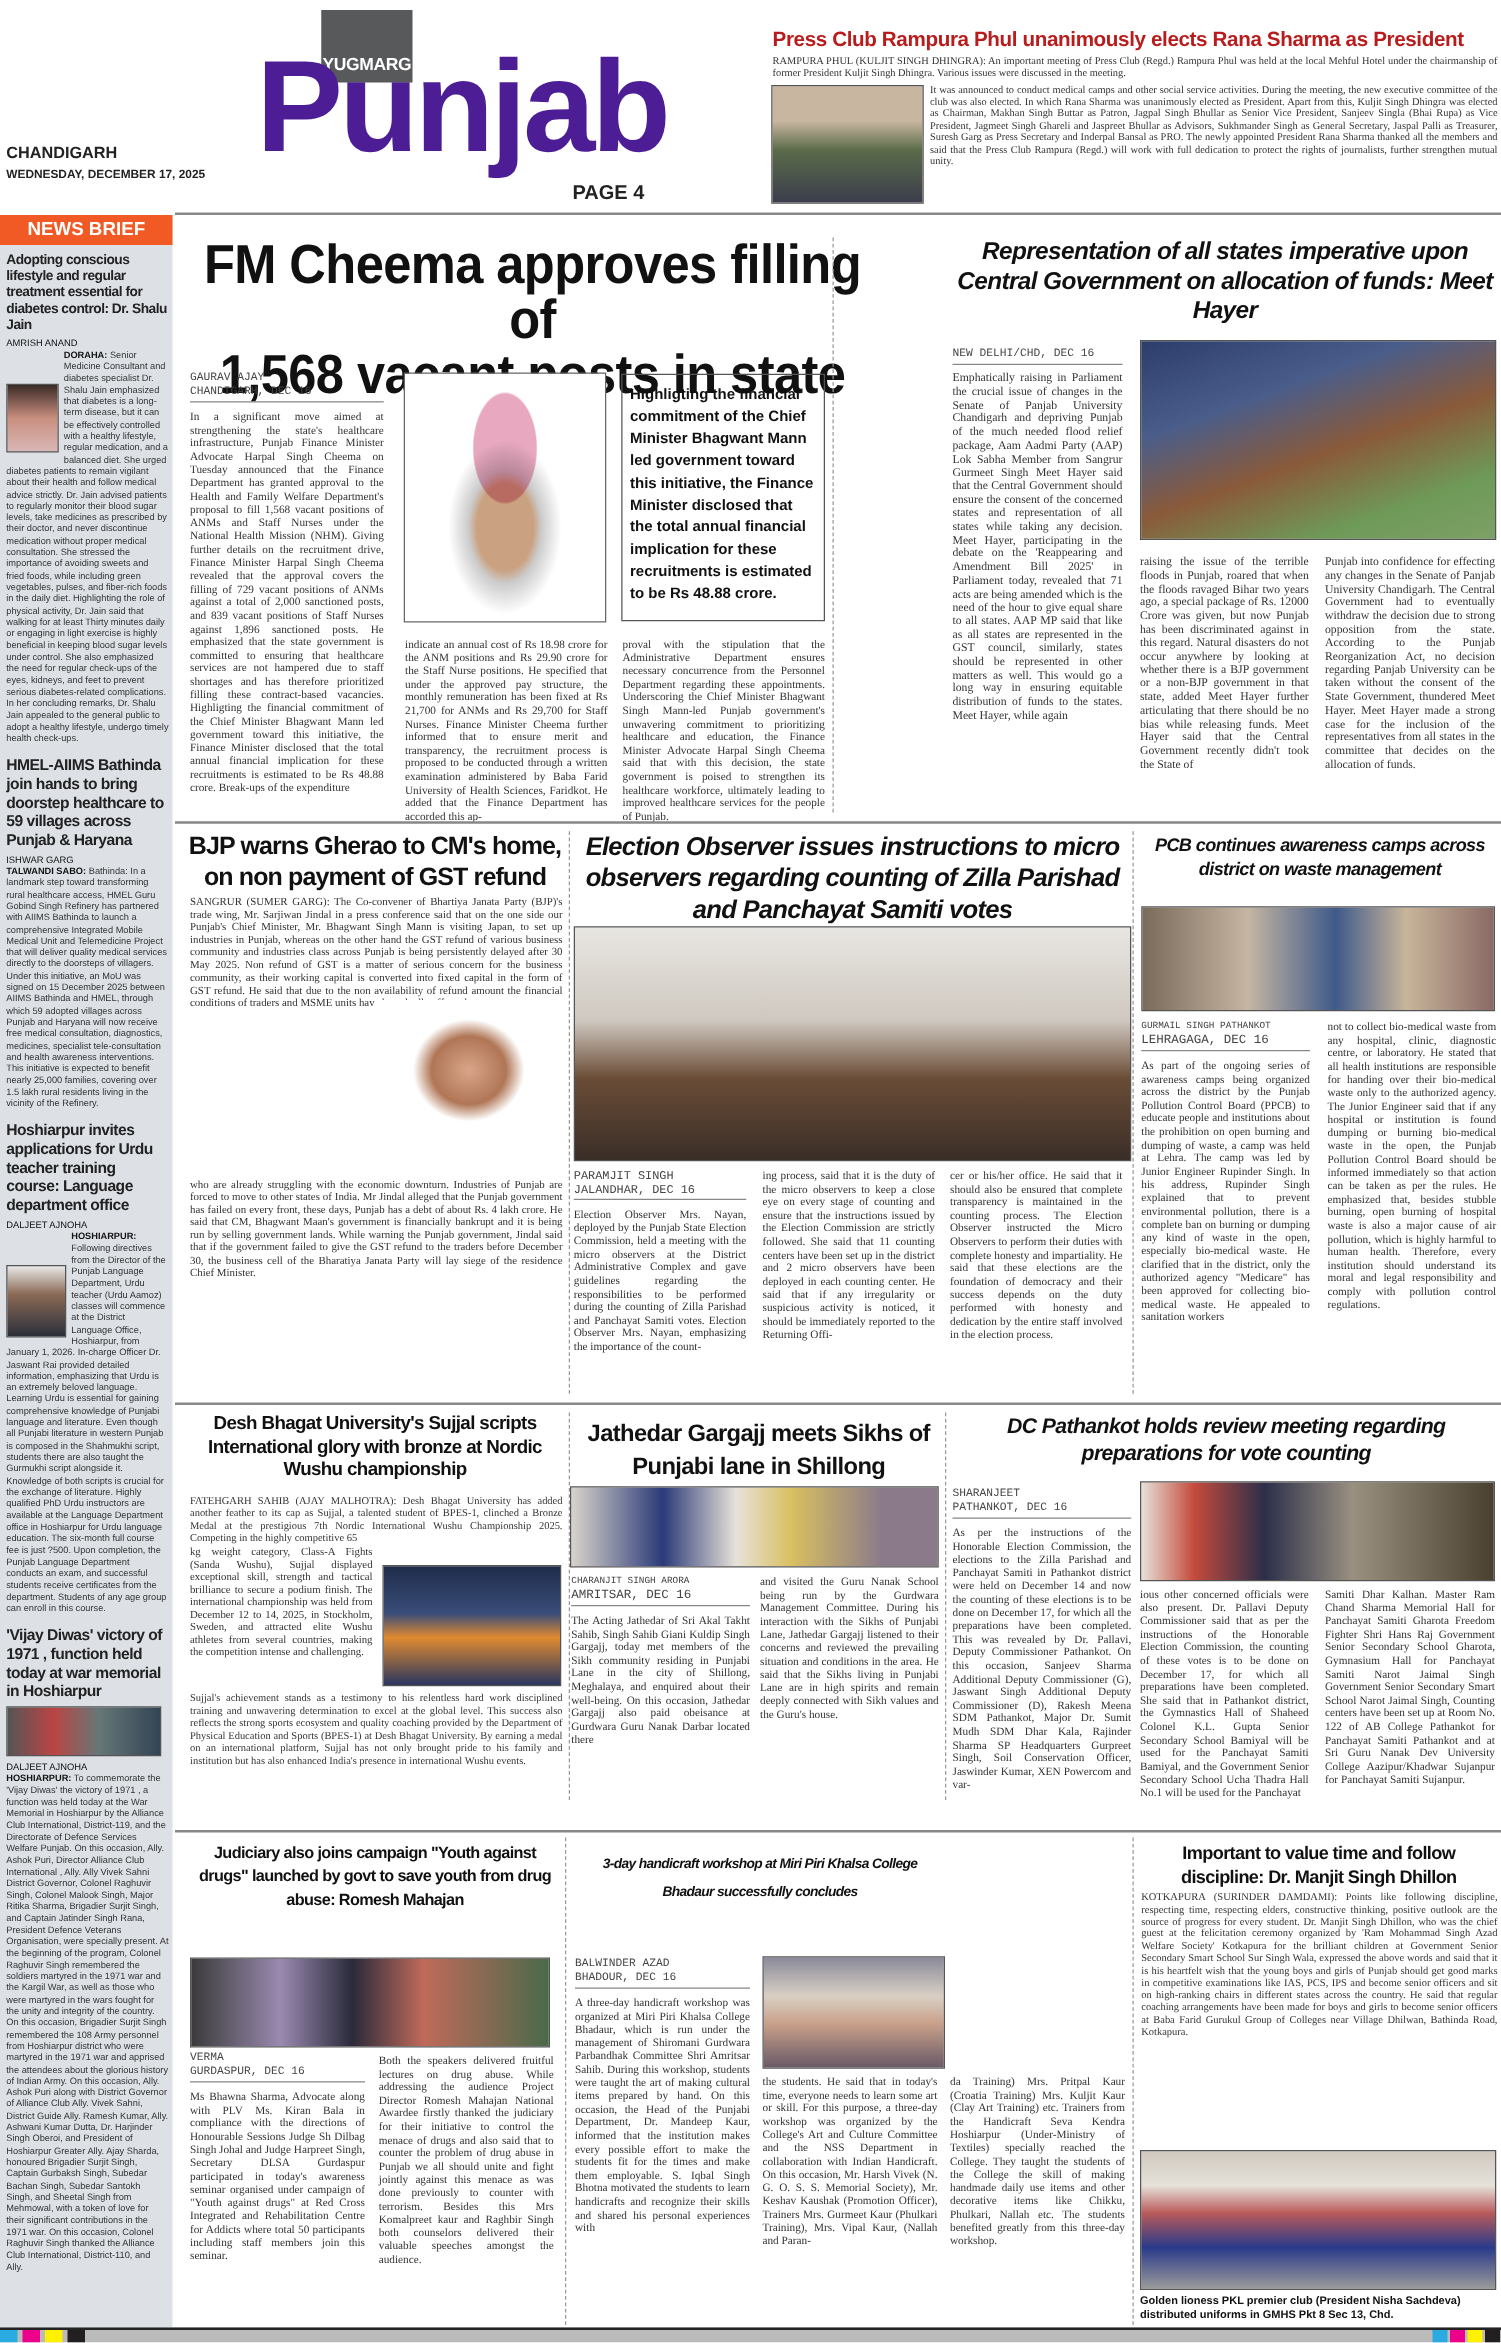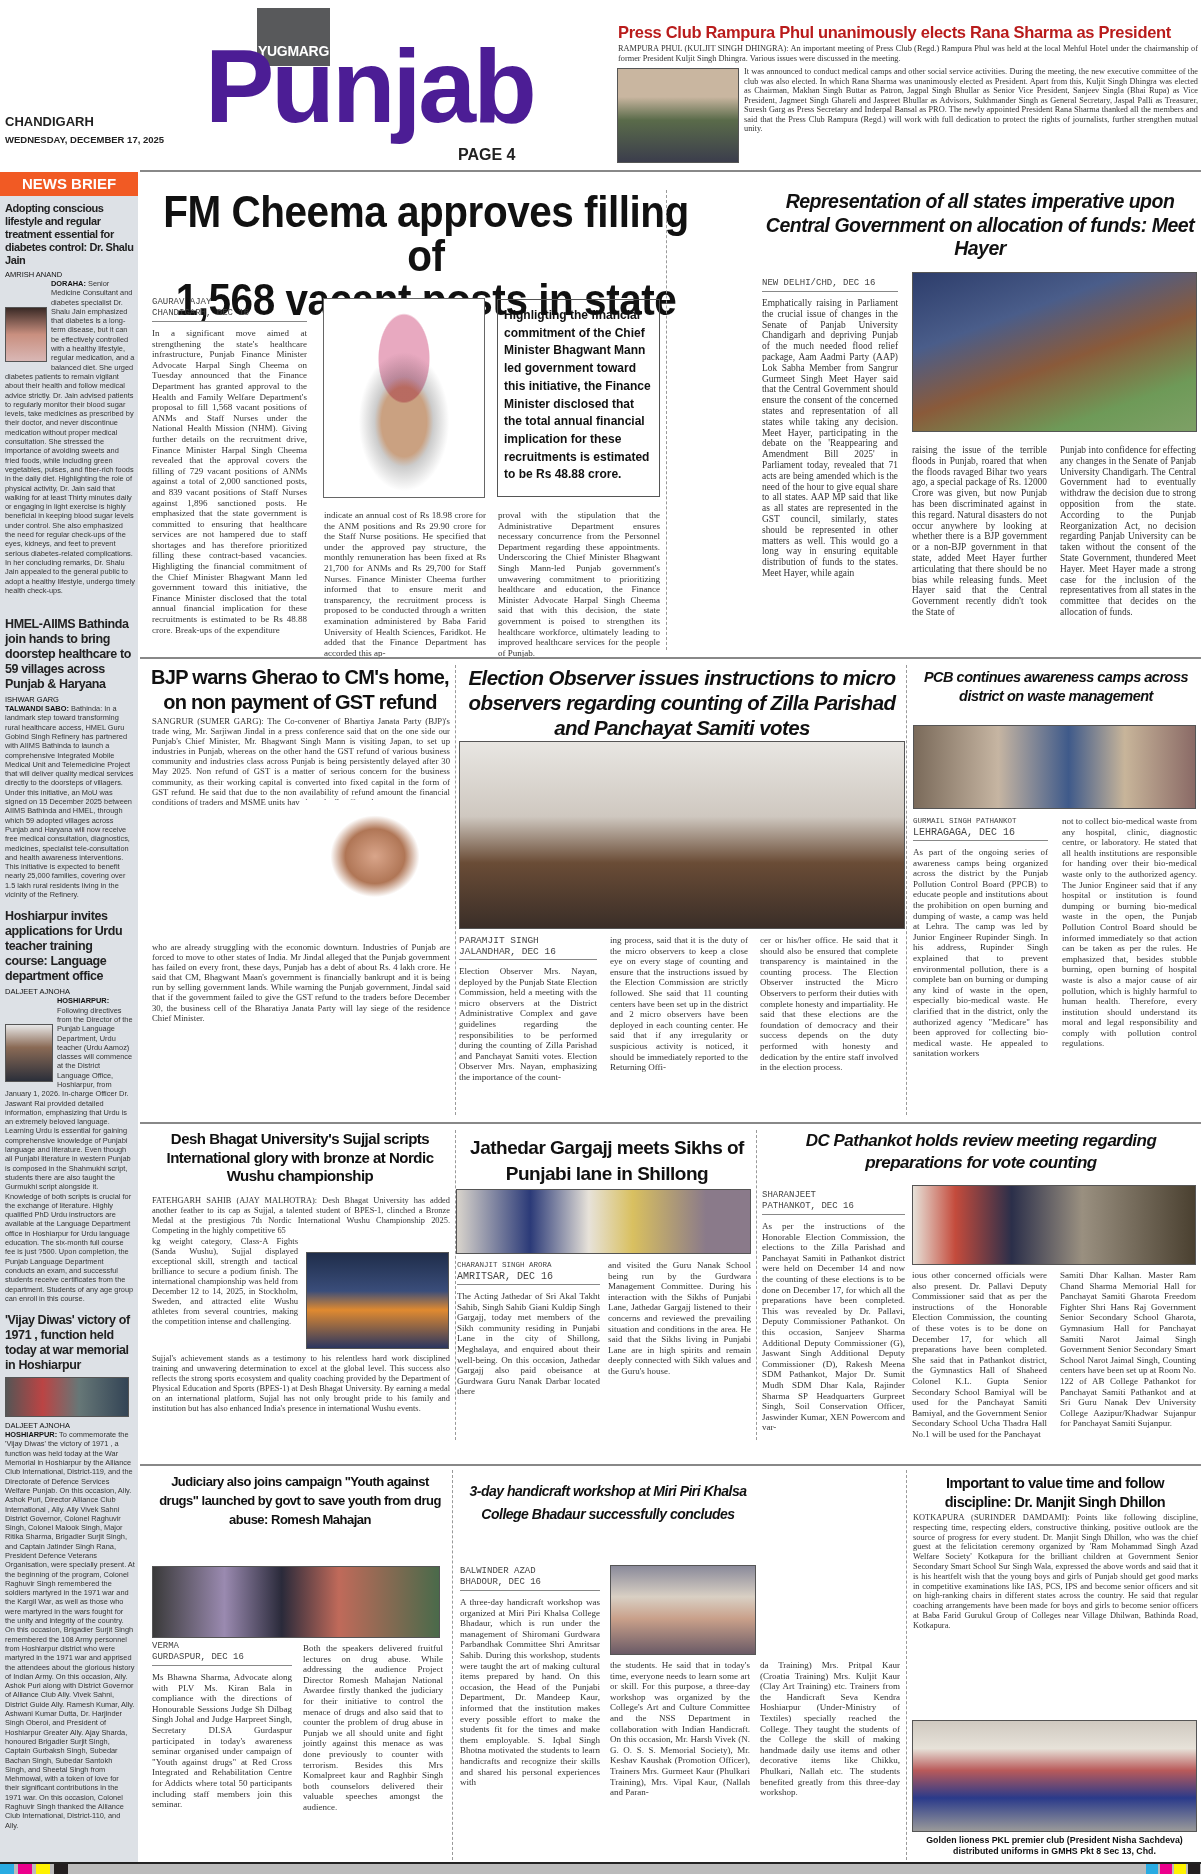--- a/index.html
+++ b/index.html
@@ -47,7 +47,7 @@
       <span>Senior Medicine Consultant and diabetes specialist Dr. Shalu Jain emphasized that diabetes is a long-term disease, but it can be effectively controlled with a healthy lifestyle, regular medication, and a balanced diet. She urged diabetes patients to remain vigilant about their health and follow medical advice strictly. Dr. Jain advised patients to regularly monitor their blood sugar levels, take medicines as prescribed by their doctor, and never discontinue medication without proper medical consultation. She stressed the importance of avoiding sweets and fried foods, while including green vegetables, pulses, and fiber-rich foods in the daily diet. Highlighting the role of physical activity, Dr. Jain said that walking for at least Thirty minutes daily or engaging in light exercise is highly beneficial in keeping blood sugar levels under control. She also emphasized the need for regular check-ups of the eyes, kidneys, and feet to prevent serious diabetes-related complications. In her concluding remarks, Dr. Shalu Jain appealed to the general public to adopt a healthy lifestyle, undergo timely health check-ups.</span>
     </div>
   </div>
-  <div style="margin-top:22px">
+  <div style="margin-top:10px">
     <div class="sb-head">HMEL-AIIMS Bathinda join hands to bring doorstep healthcare to 59 villages across Punjab &amp; Haryana</div>
     <div class="sb-by">ISHWAR GARG</div>
     <div class="sb-txt">

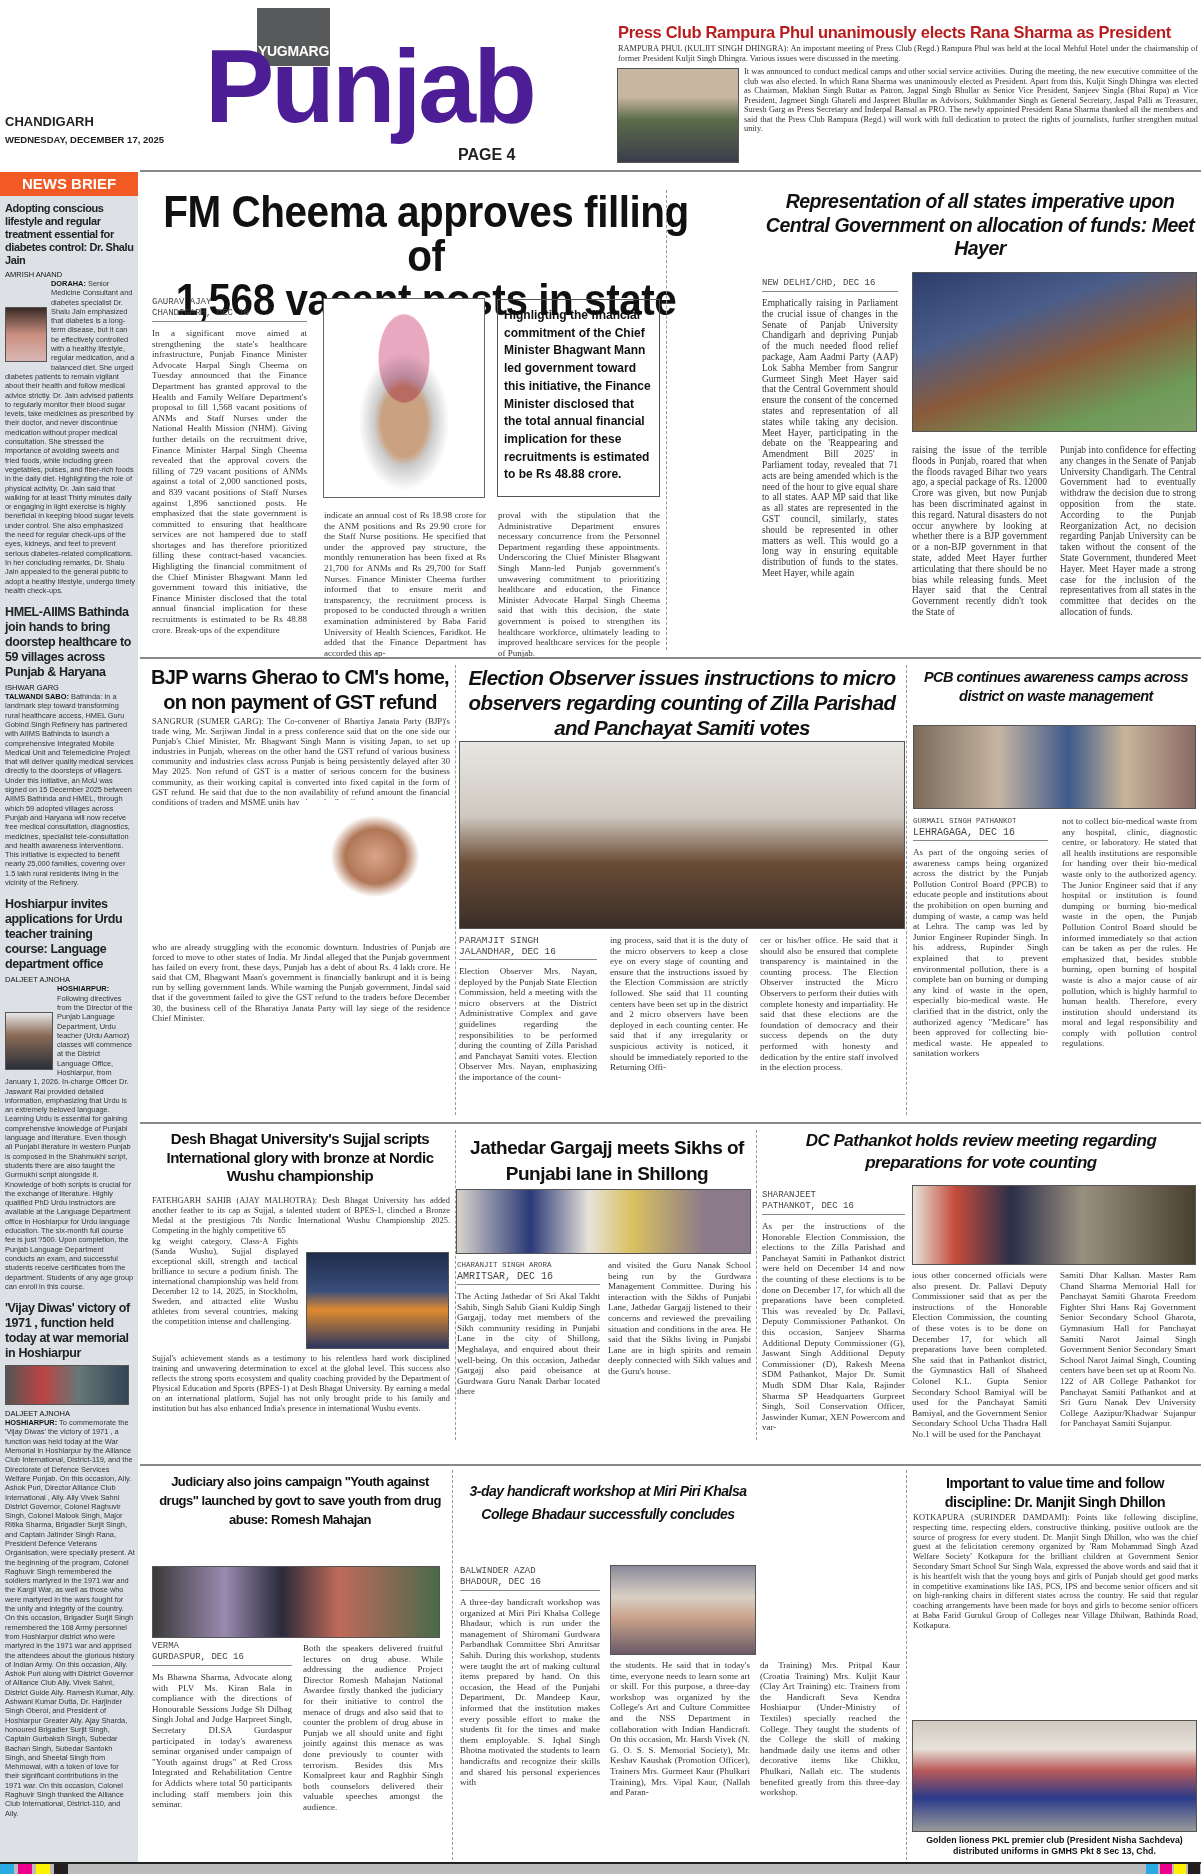--- a/index.html
+++ b/index.html
@@ -180,7 +180,7 @@
 <div class="abs body" style="left:303px;top:1643px;width:140px">Both the speakers delivered fruitful lectures on drug abuse. While addressing the audience Project Director Romesh Mahajan National Awardee firstly thanked the judiciary for their initiative to control the menace of drugs and also said that to counter the problem of drug abuse in Punjab we all should unite and fight jointly against this menace as was done previously to counter with terrorism. Besides this Mrs Komalpreet kaur and Raghbir Singh both counselors delivered their valuable speeches amongst the audience.</div>
 <div class="vr" style="left:452px;top:1470px;height:390px"></div>
 
-<div class="abs h1 hi" style="left:462px;top:1480px;width:290px;width:292px;font-size:14px;line-height:23px;letter-spacing:-0.5px">3-day handicraft workshop at Miri Piri Khalsa College Bhadaur successfully concludes</div>
+<div class="abs h1 hi" style="left:462px;top:1480px;width:290px;width:292px;font-size:11px;line-height:23px;letter-spacing:-0.5px">3-day handicraft workshop at Miri Piri Khalsa College Bhadaur successfully concludes</div>
 <div class="abs" style="left:460px;top:1566px;width:140px">
   <div class="byline">
       <div>BALWINDER AZAD</div>

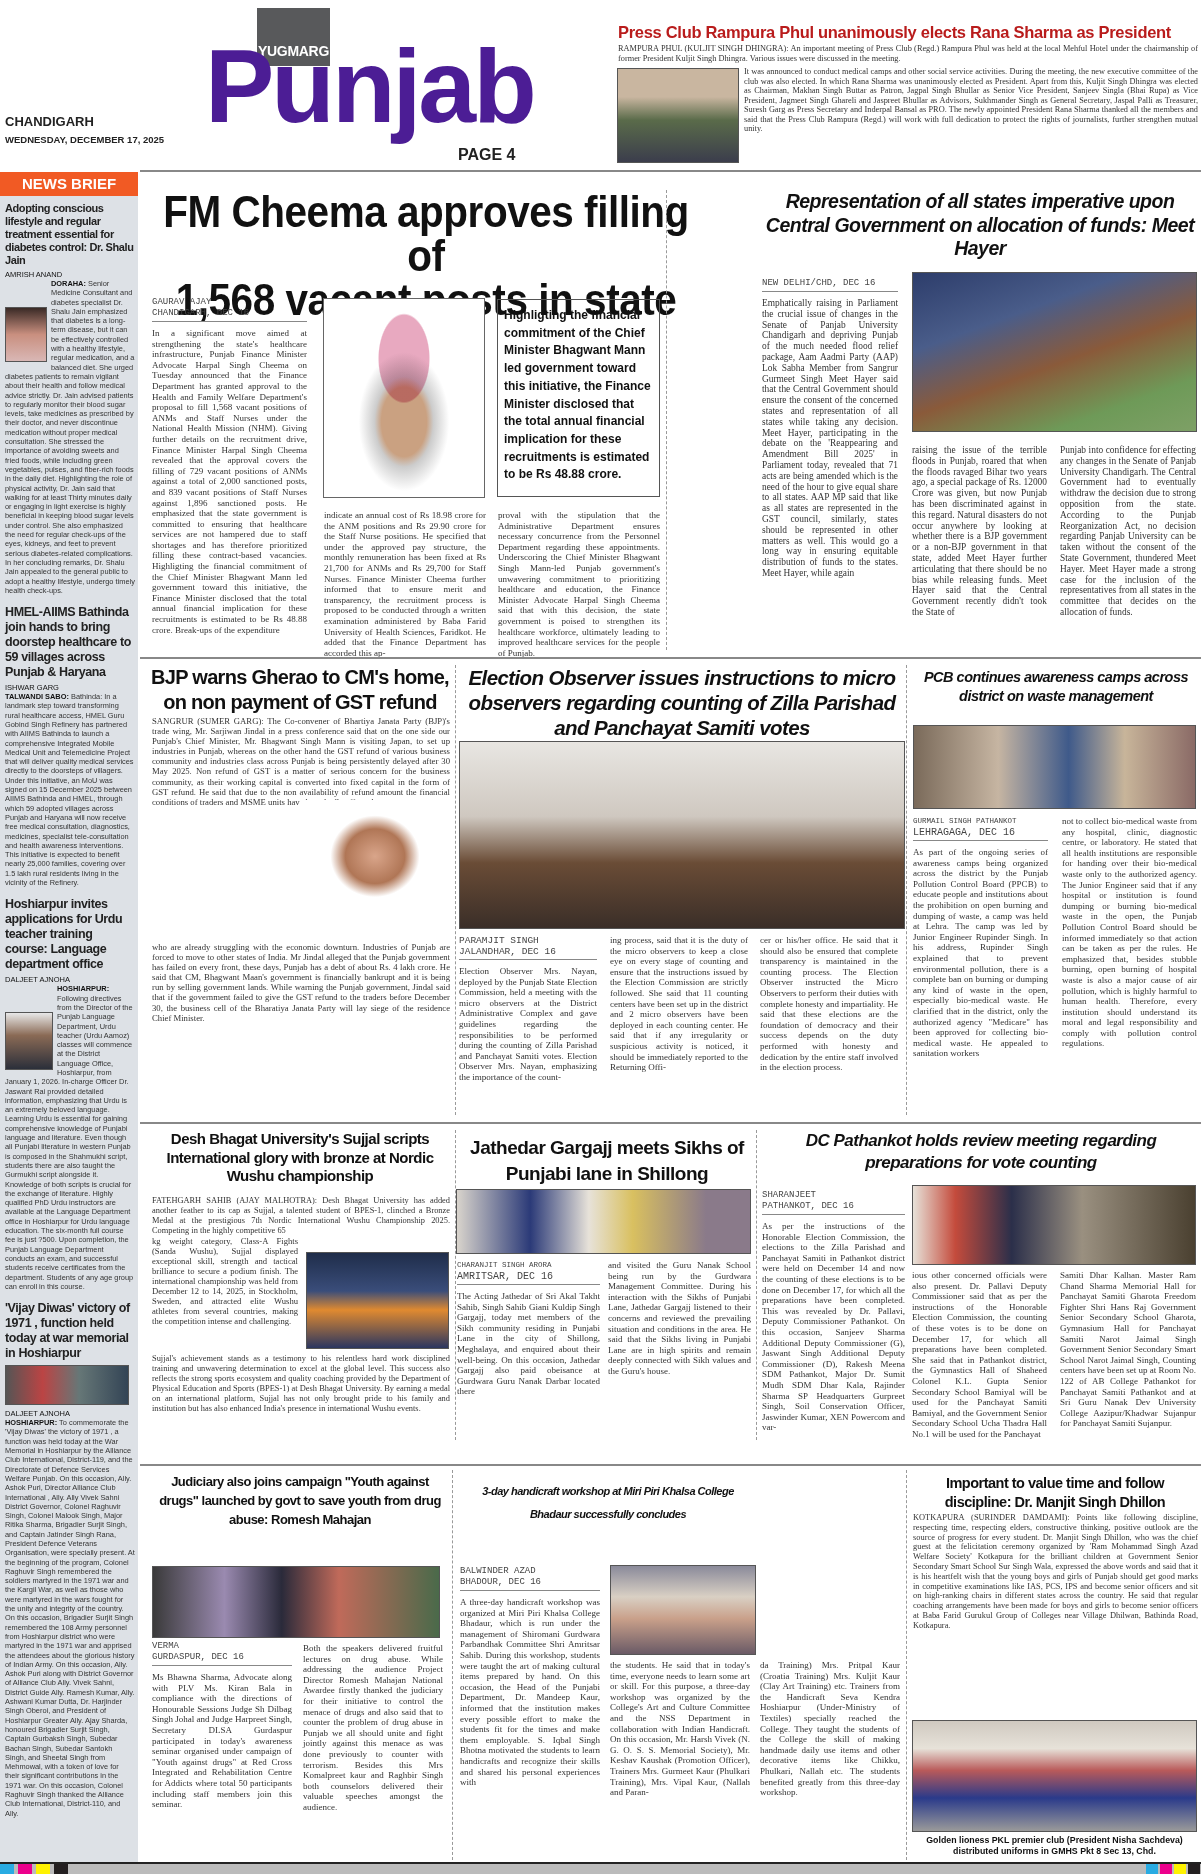--- a/index.html
+++ b/index.html
@@ -196,7 +196,7 @@
 <div class="abs h1" style="left:912px;top:1474px;width:286px;font-size:14.5px;line-height:19px;letter-spacing:-0.5px">Important to value time and follow discipline: Dr. Manjit Singh Dhillon</div>
 <div class="abs body" style="left:913px;top:1513px;width:285px;font-size:8.4px;line-height:9.8px">KOTKAPURA (SURINDER DAMDAMI): Points like following discipline, respecting time, respecting elders, constructive thinking, positive outlook are the source of progress for every student. Dr. Manjit Singh Dhillon, who was the chief guest at the felicitation ceremony organized by 'Ram Mohammad Singh Azad Welfare Society' Kotkapura for the brilliant children at Government Senior Secondary Smart School Sur Singh Wala, expressed the above words and said that it is his heartfelt wish that the young boys and girls of Punjab should get good marks in competitive examinations like IAS, PCS, IPS and become senior officers and sit on high-ranking chairs in different states across the country. He said that regular coaching arrangements have been made for boys and girls to become senior officers at Baba Farid Gurukul Group of Colleges near Village Dhilwan, Bathinda Road, Kotkapura.</div>
 <div class="abs photo" style="left:912px;top:1720px;width:285px;height:112px;background:linear-gradient(180deg,#cfc9c0,#e7e2d9 25%,#b95a5a 45%,#2a3a8a 70%,#9a9a9a)"></div>
-<div class="abs sans" style="left:912px;top:1835px;width:285px;font-weight:bold;font-size:8.8px;line-height:10.5px;text-align:center;color:#111">Golden lioness PKL premier club (President Nisha Sachdeva) distributed uniforms in GMHS Pkt 8 Sec 13, Chd.</div>
+<div class="abs sans" style="left:912px;top:1835px;width:285px;font-weight:bold;font-size:8.8px;line-height:10.5px;color:#111">Golden lioness PKL premier club (President Nisha Sachdeva) distributed uniforms in GMHS Pkt 8 Sec 13, Chd.</div>
 
 <div class="abs" style="left:0;top:1862px;width:1201px;height:12px;background:#bbb;border-top:2px solid #222"></div>
 <div class="abs" style="left:0;top:1864px;display:flex">

